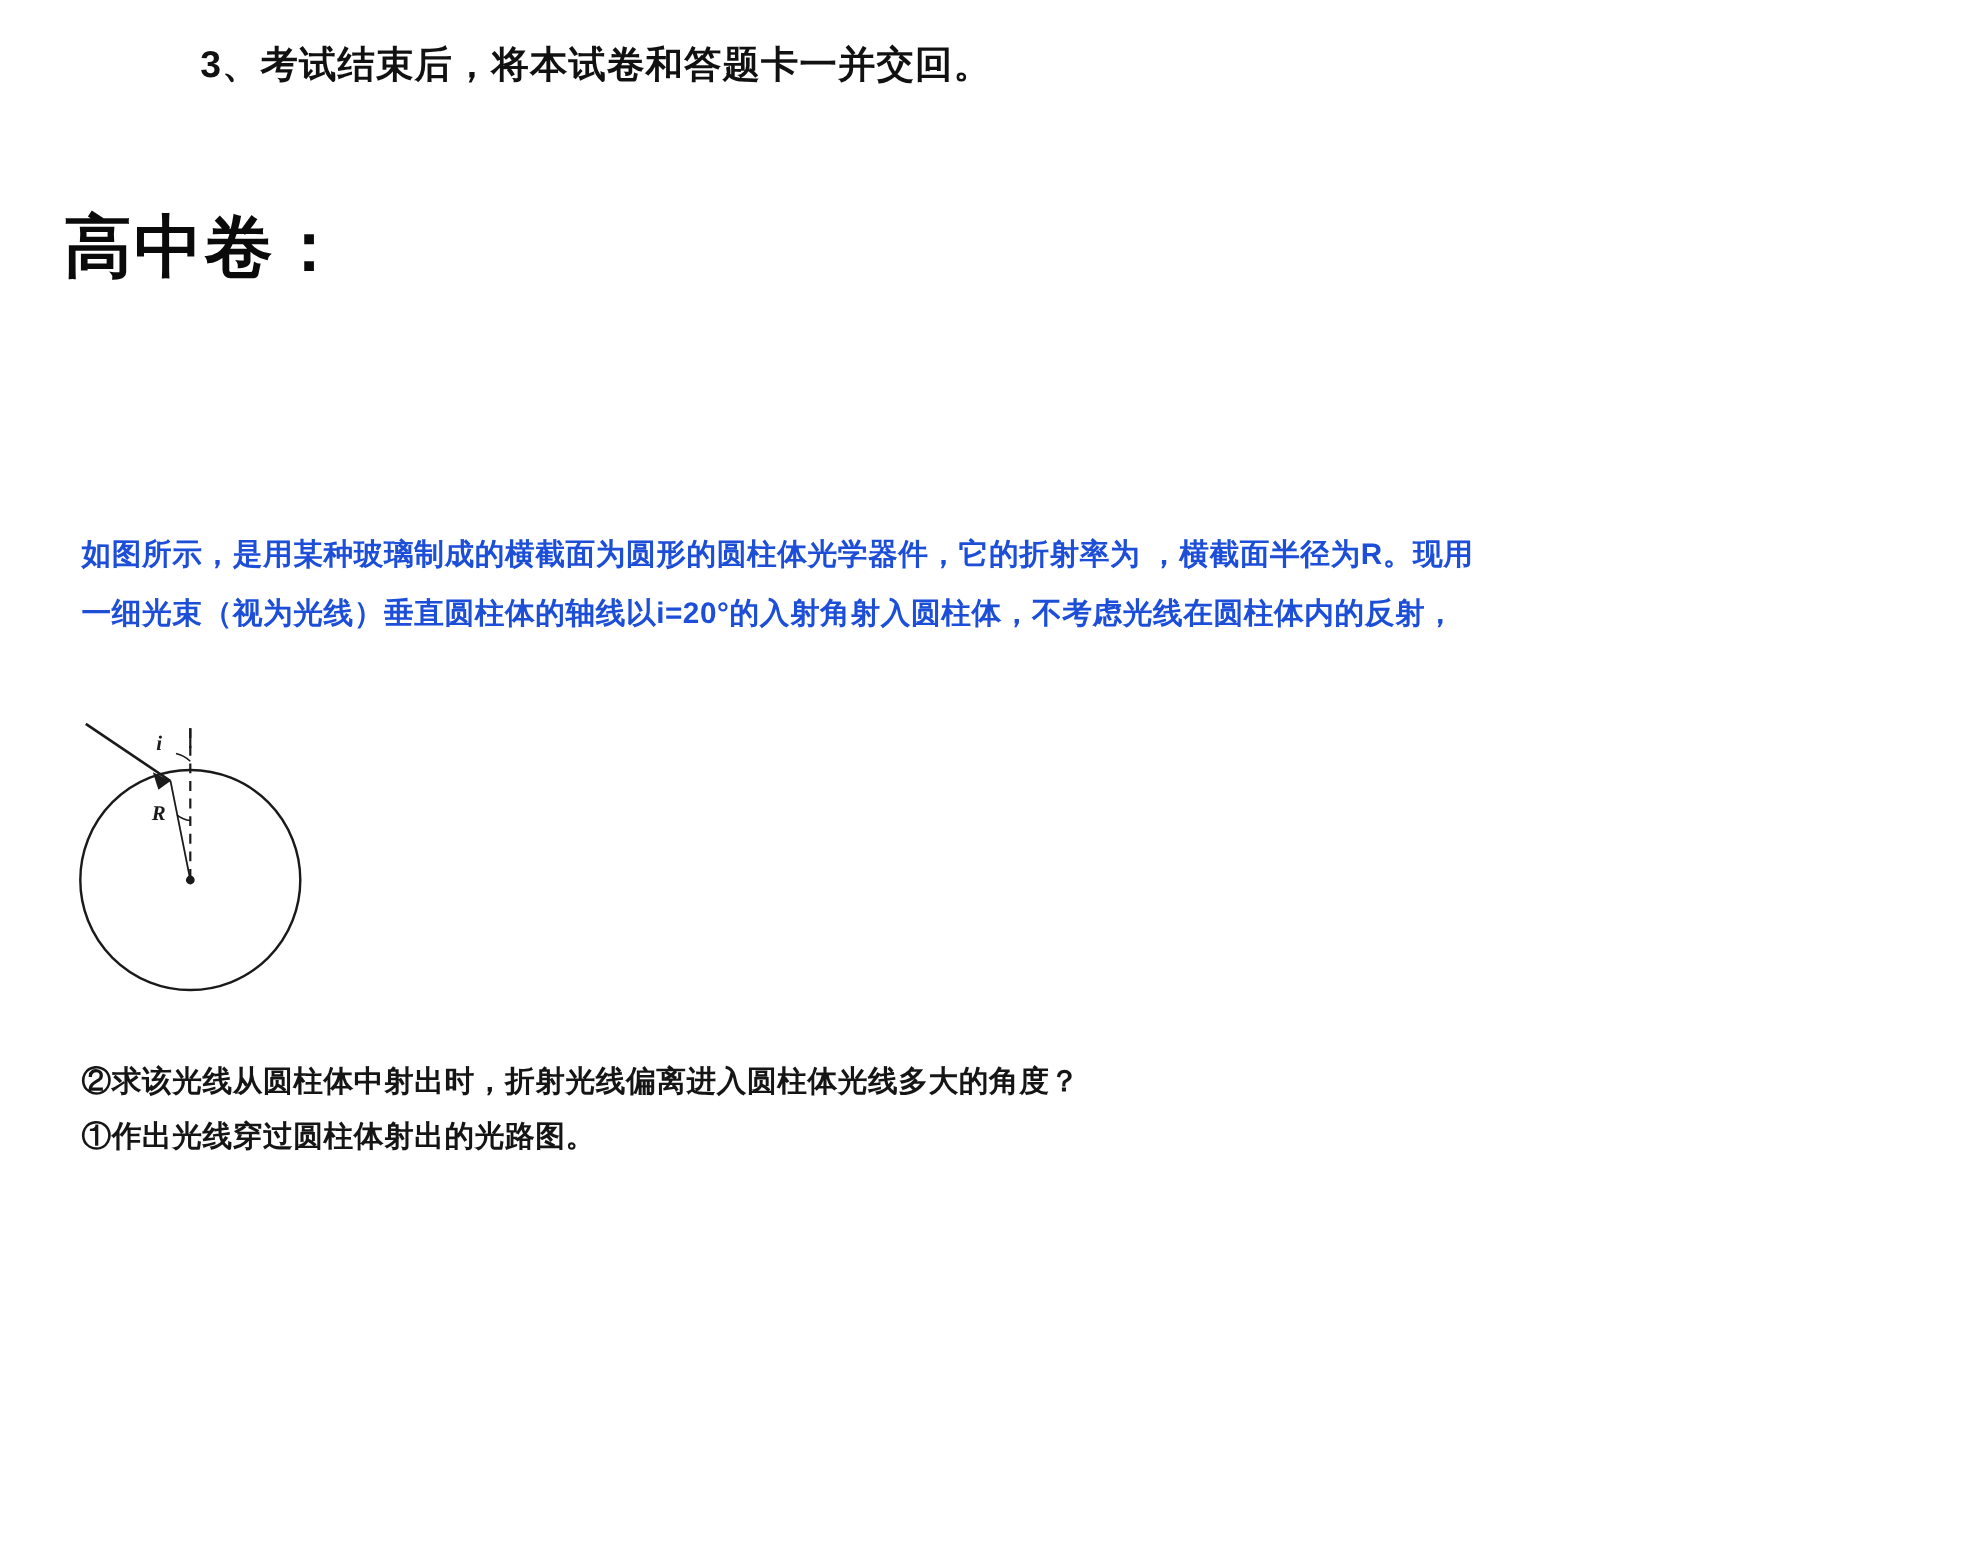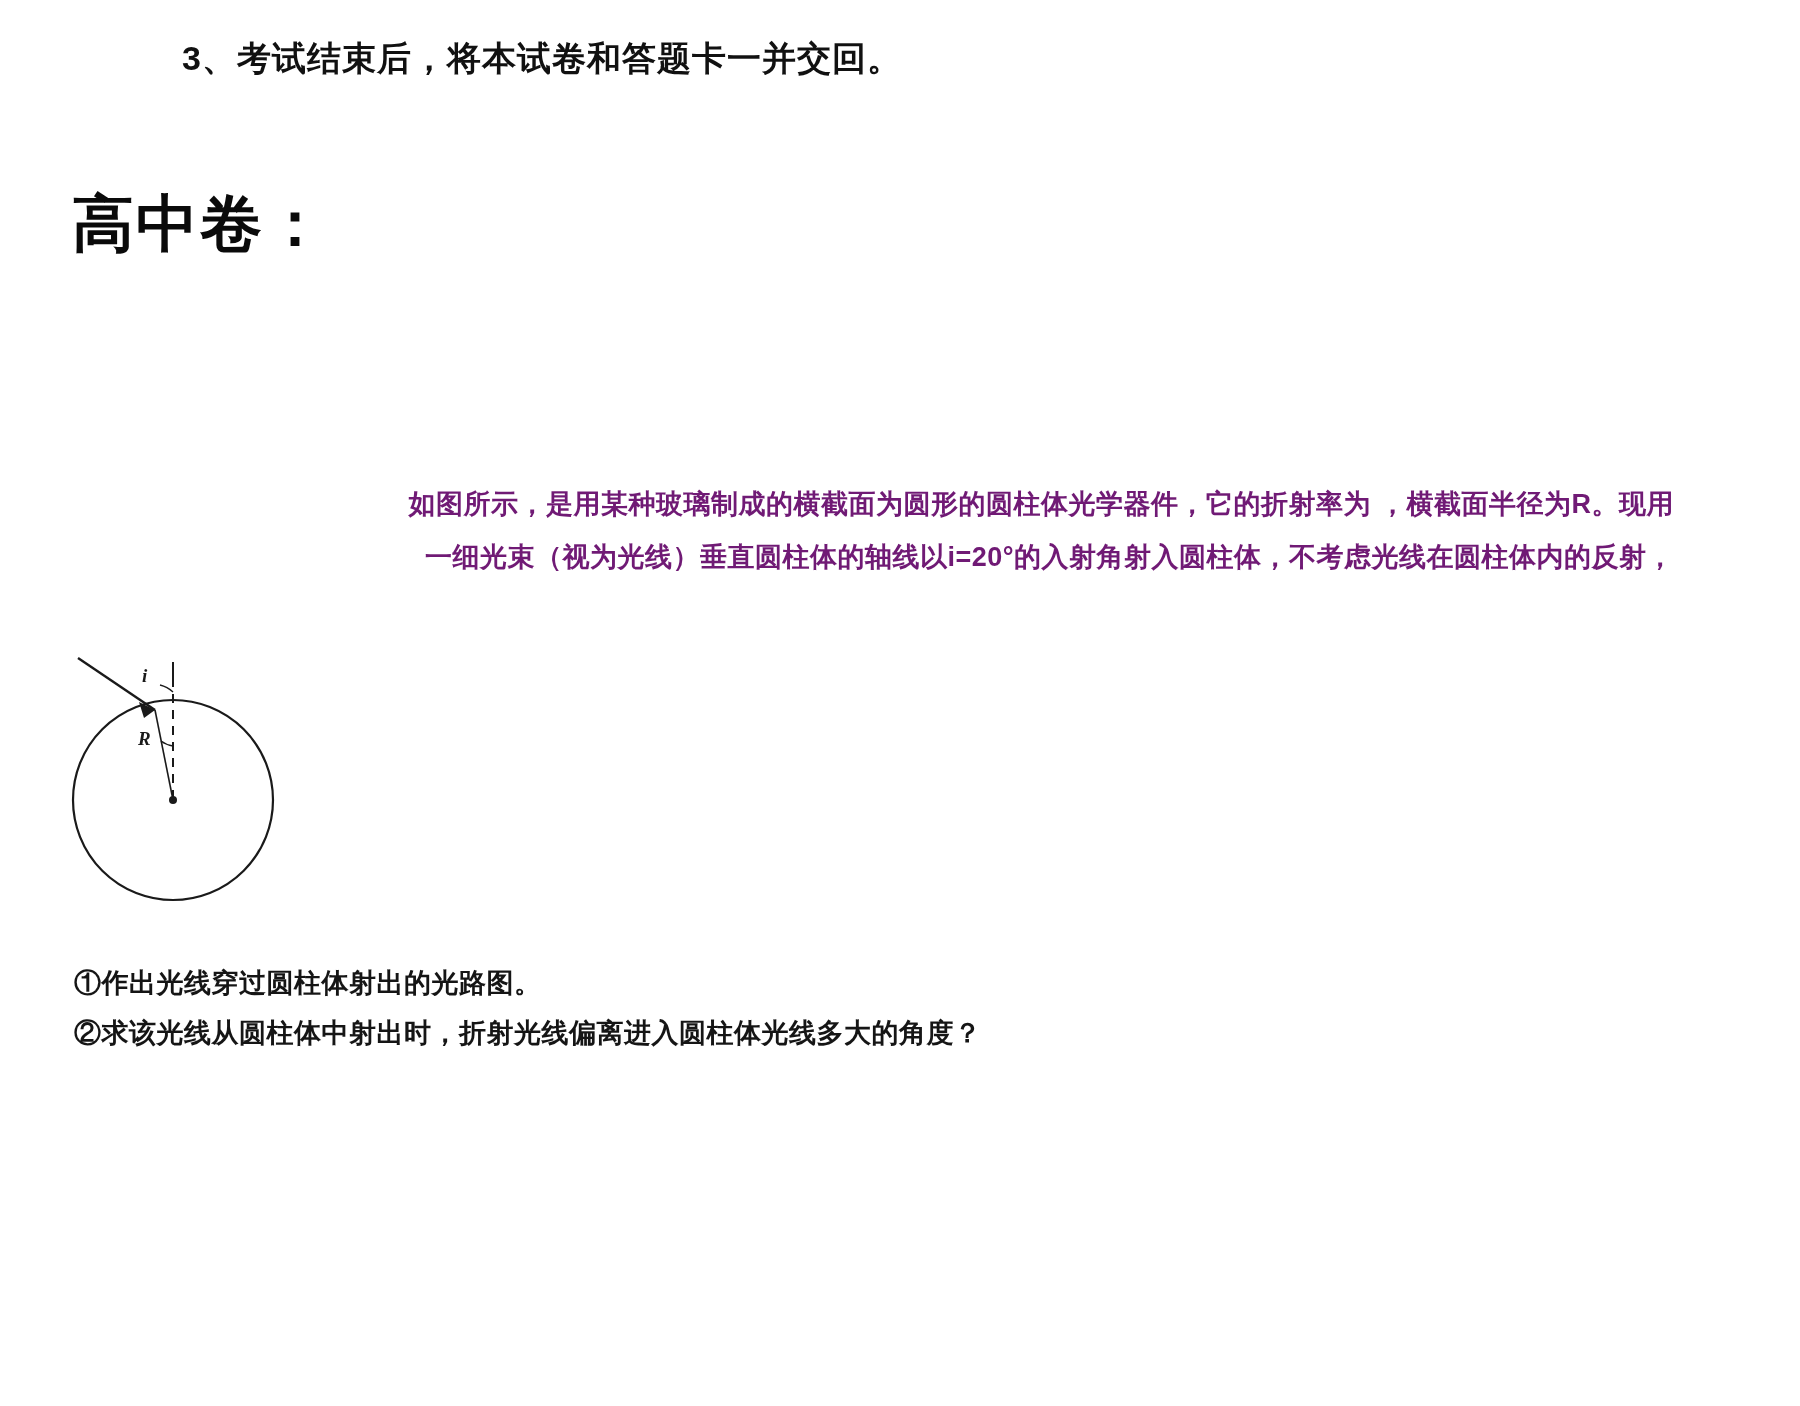--- a/index.html
+++ b/index.html
@@ -35,7 +35,7 @@
   }
   .section-title {
     position: absolute;
-    left: 72px;
+    left: 58px;
     top: 182px;
     font-size: 62px;
     font-weight: 700;

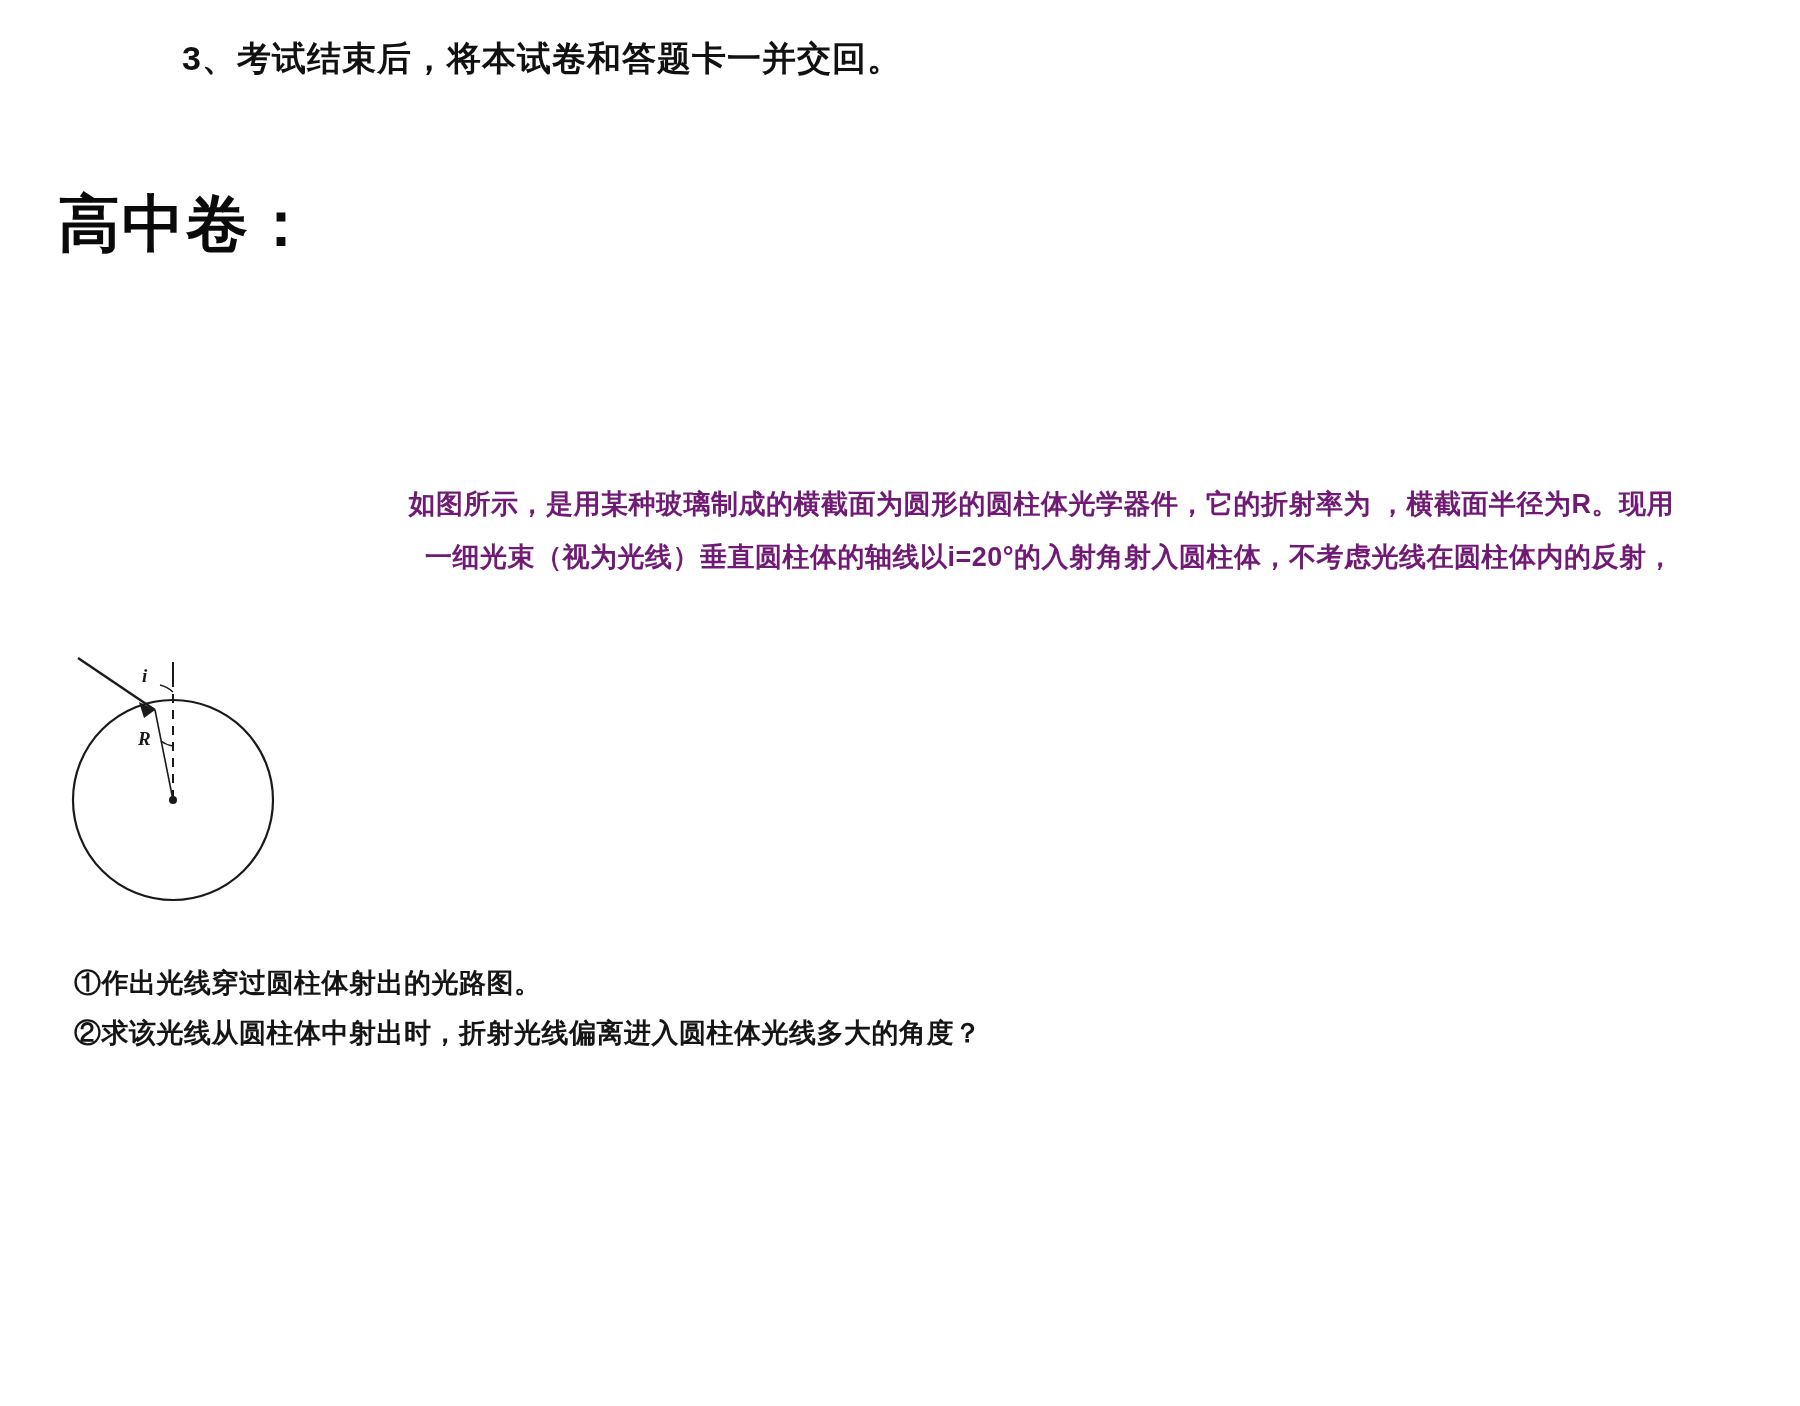--- a/index.html
+++ b/index.html
@@ -51,9 +51,8 @@
     font-size: 27px;
     line-height: 53px;
     font-weight: 600;
-    color: #701a75;
+    color: #1d4ed8;
     letter-spacing: 0.5px;
-    text-align: right;
   }
   .problem-body .line {
     white-space: nowrap;

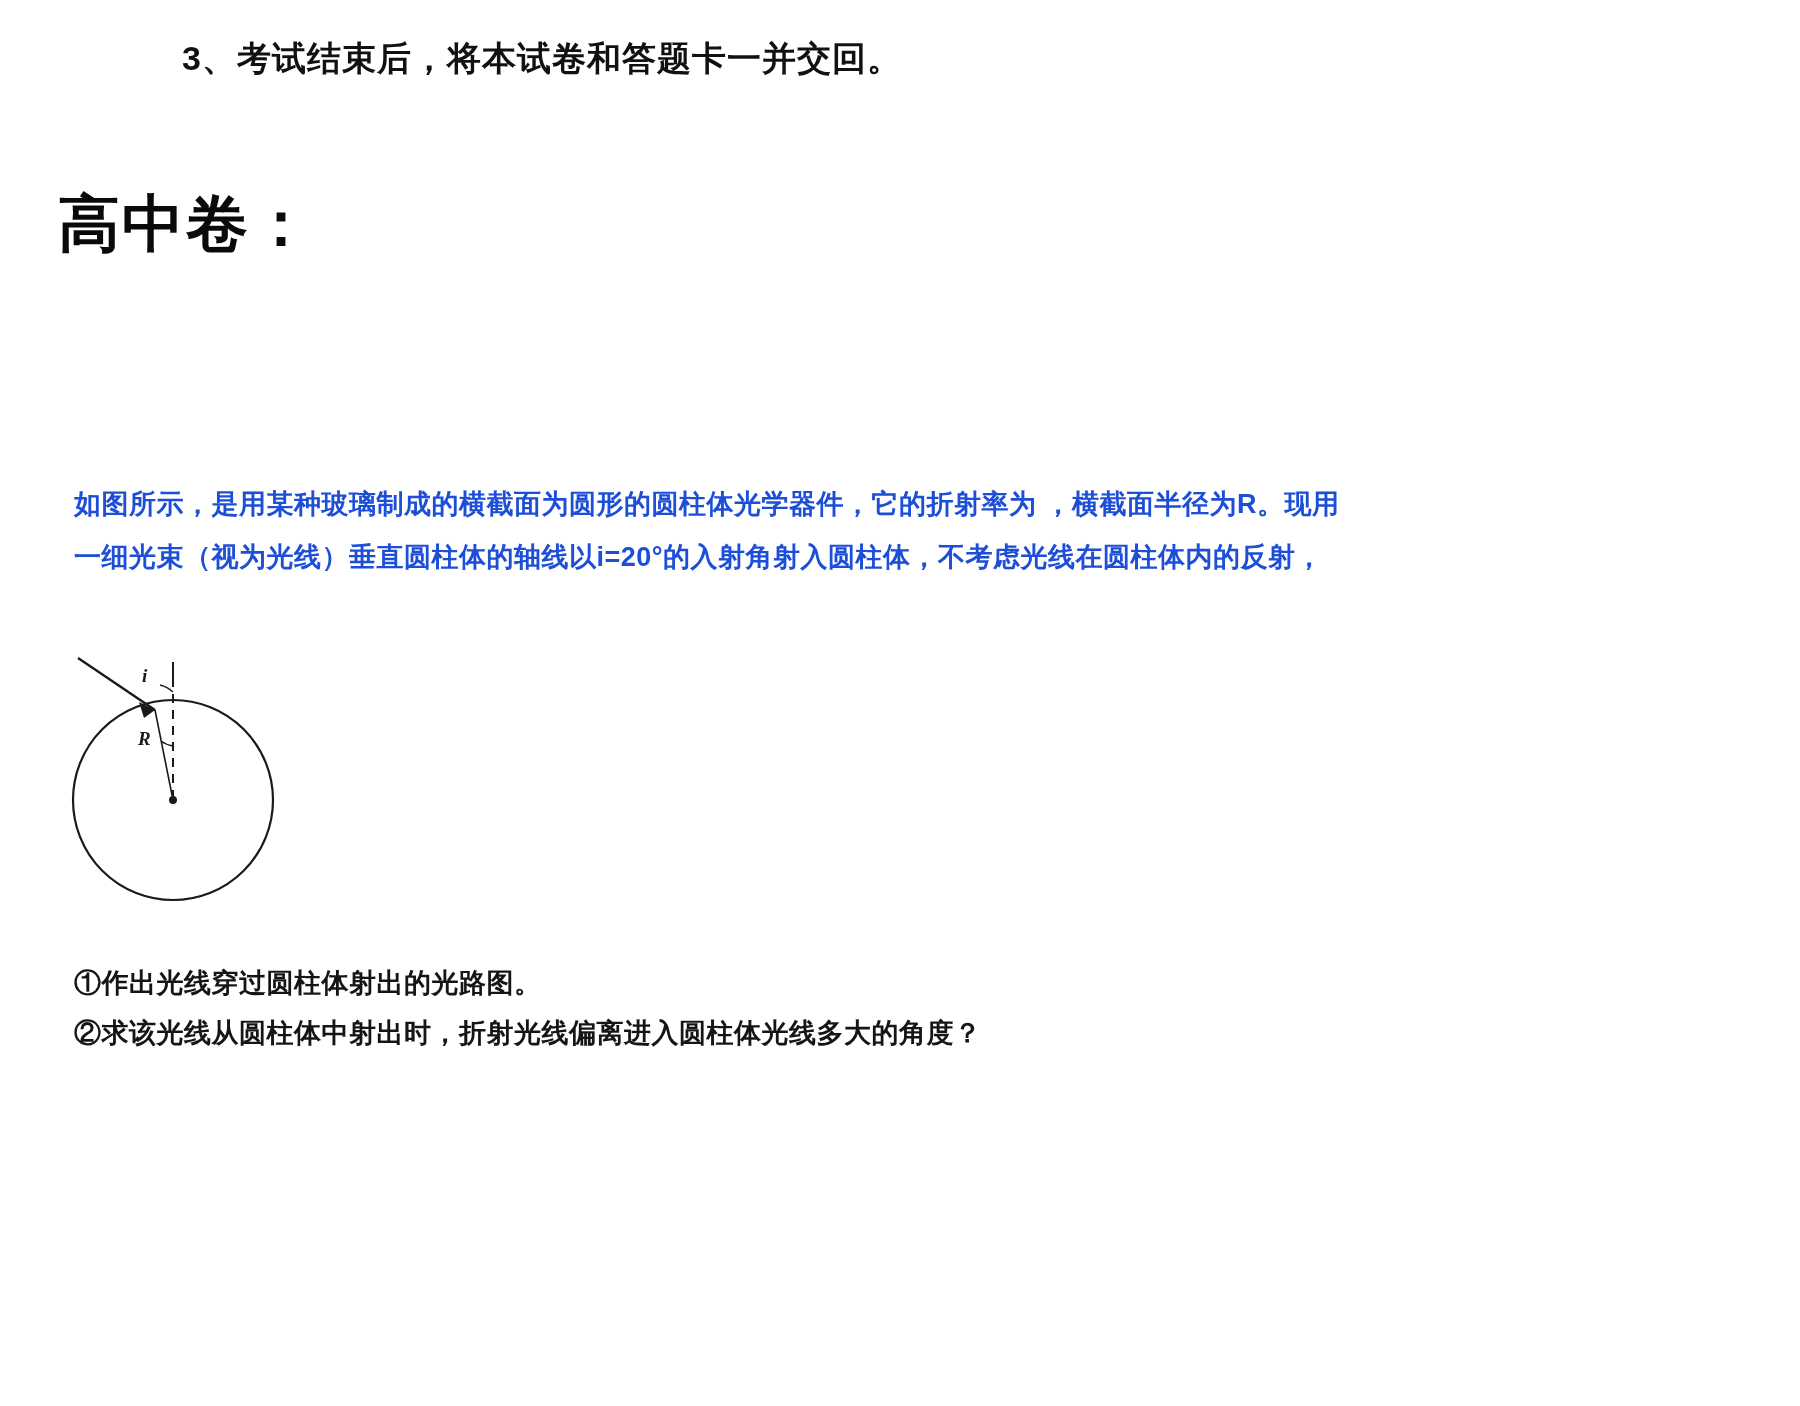--- a/index.html
+++ b/index.html
@@ -118,8 +118,8 @@
   </div>
 
   <div class="questions">
+    <div class="line">②求该光线从圆柱体中射出时，折射光线偏离进入圆柱体光线多大的角度？</div>
     <div class="line">①作出光线穿过圆柱体射出的光路图。</div>
-    <div class="line">②求该光线从圆柱体中射出时，折射光线偏离进入圆柱体光线多大的角度？</div>
   </div>
 
 </div>

